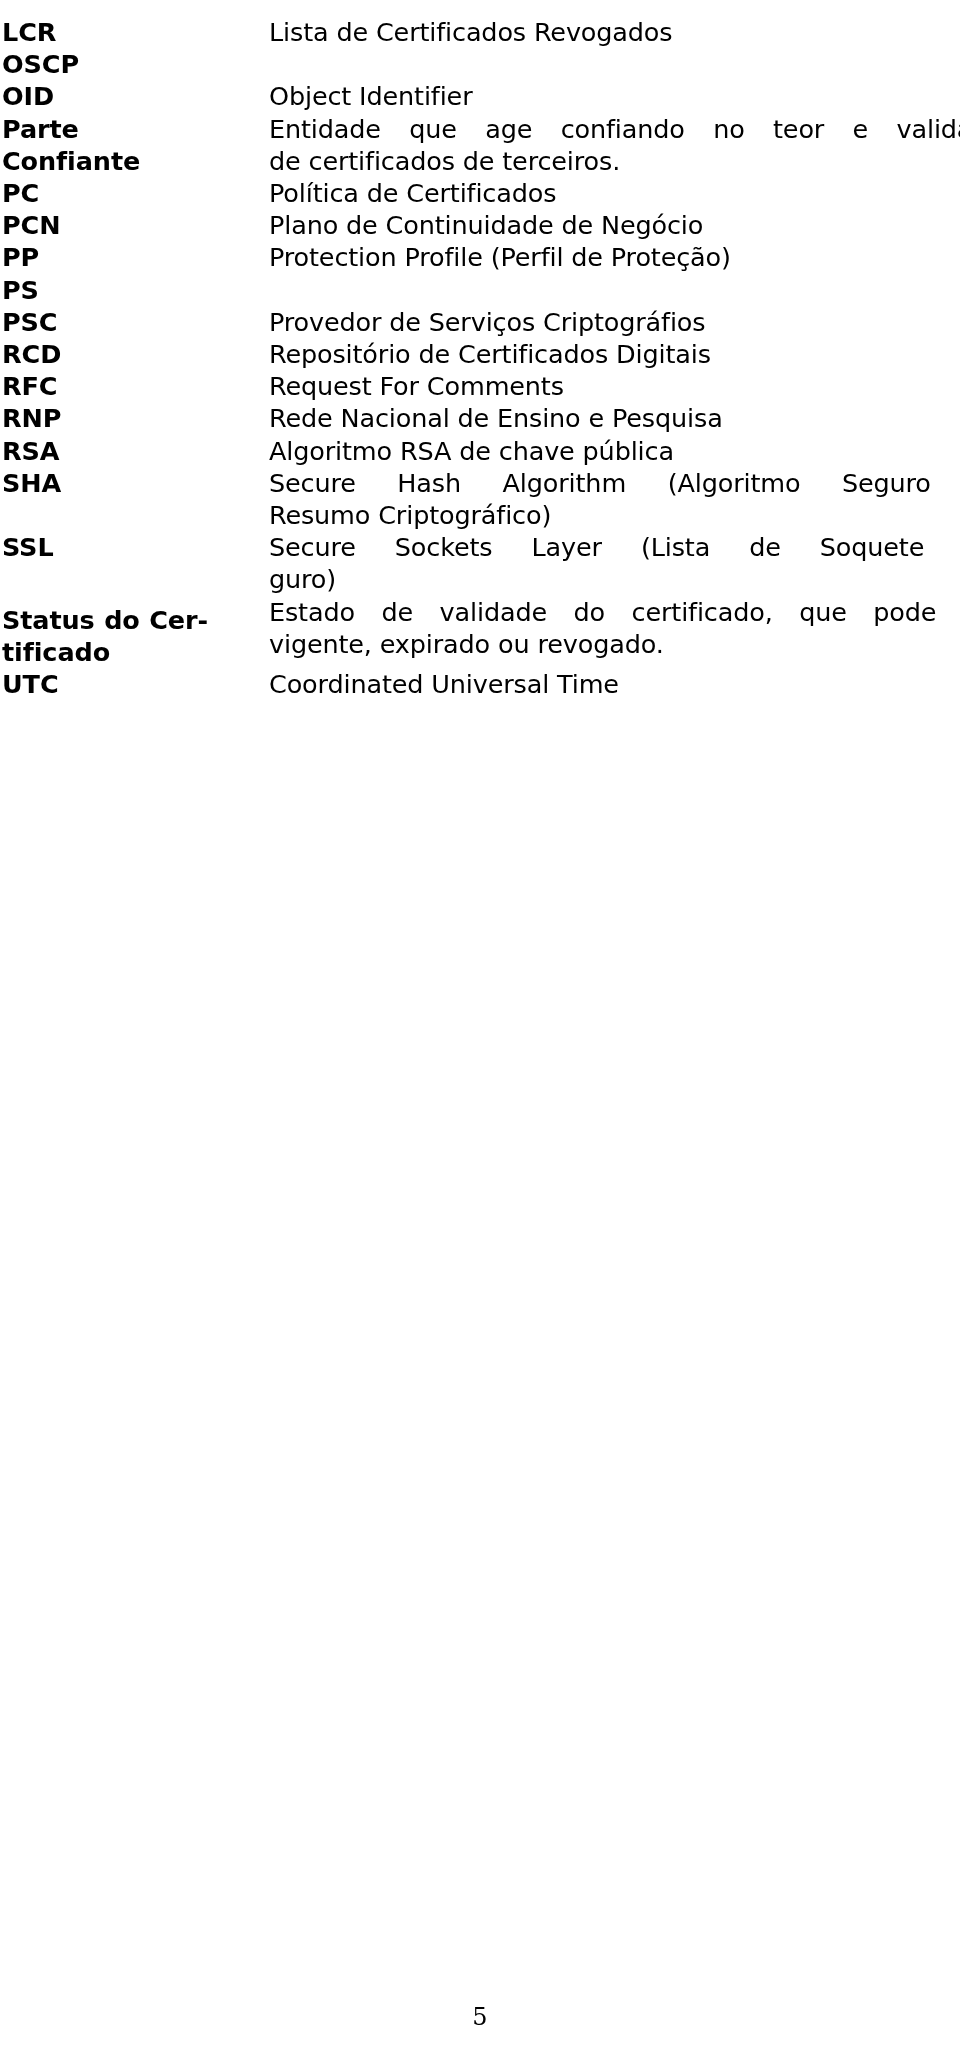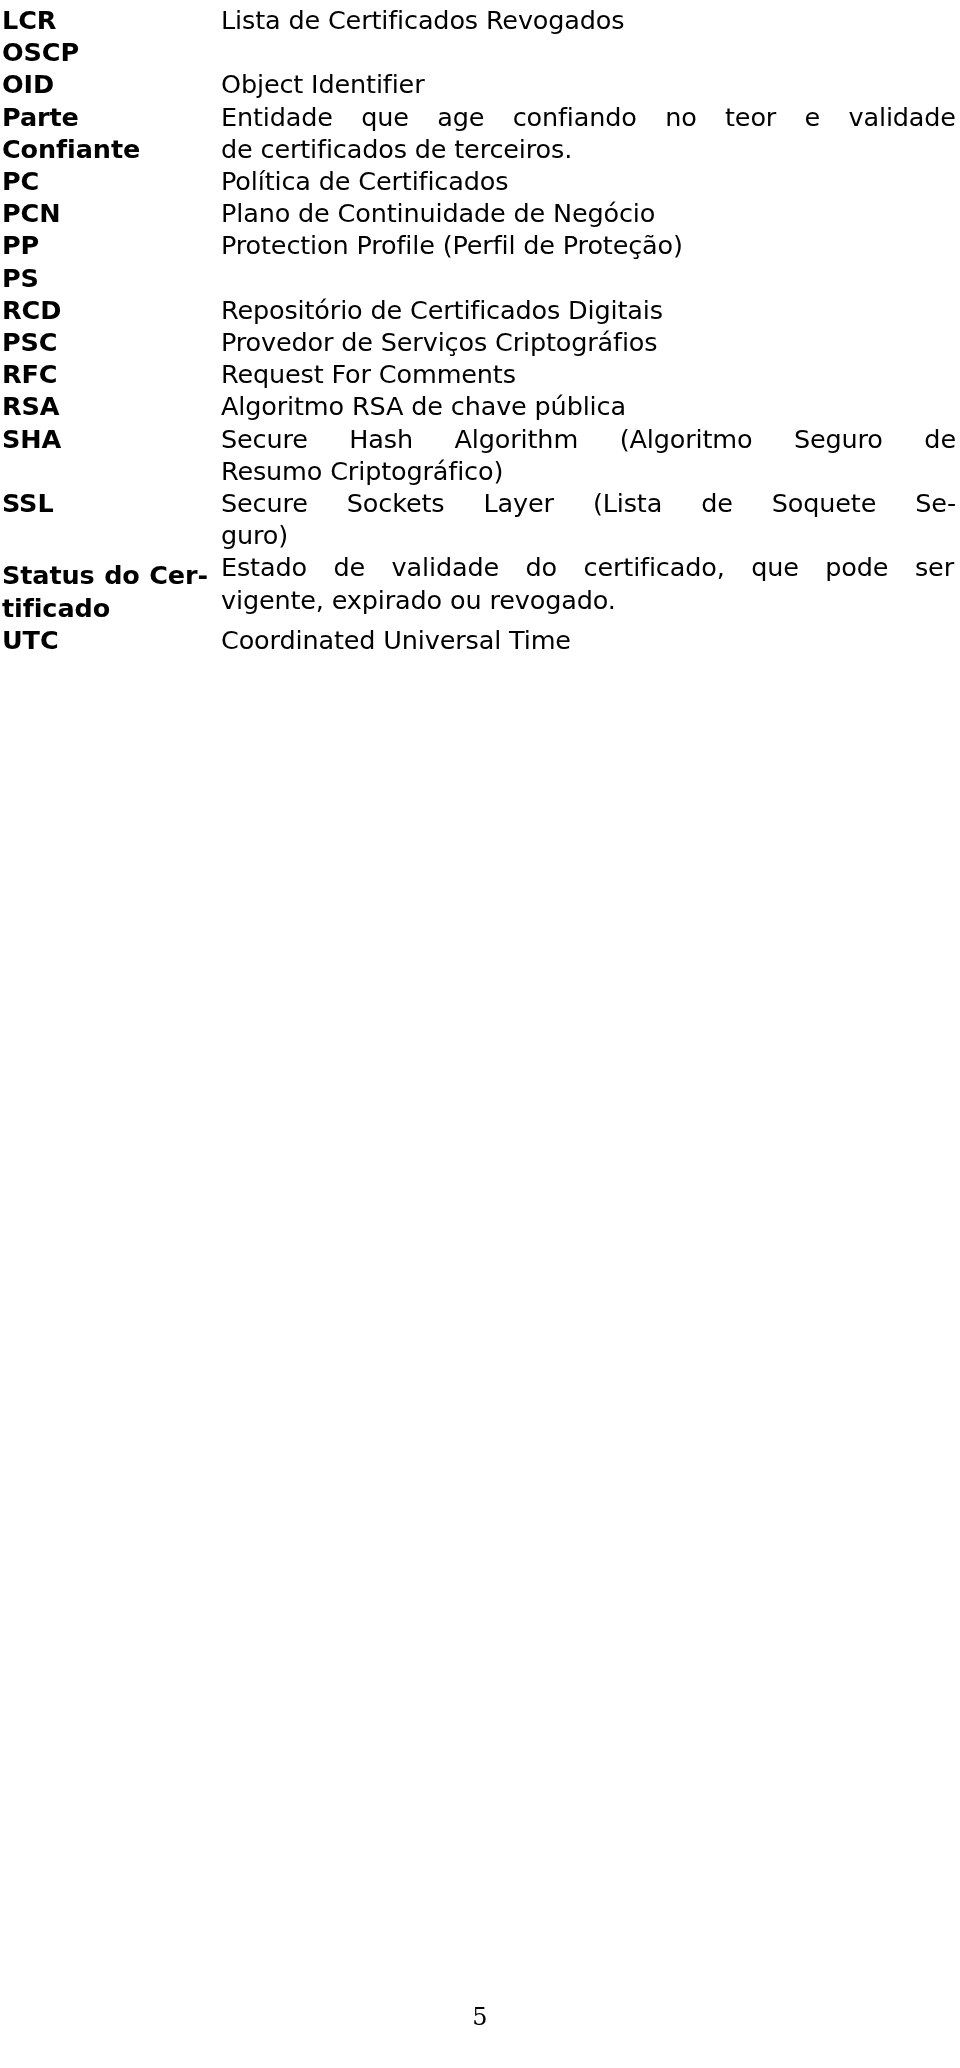--- a/index.html
+++ b/index.html
@@ -30,7 +30,7 @@
   #glossary {
     position: absolute;
     left: 2px;
-    top: 4px;
+    top: 16px;
     width: 957px;
   }
 

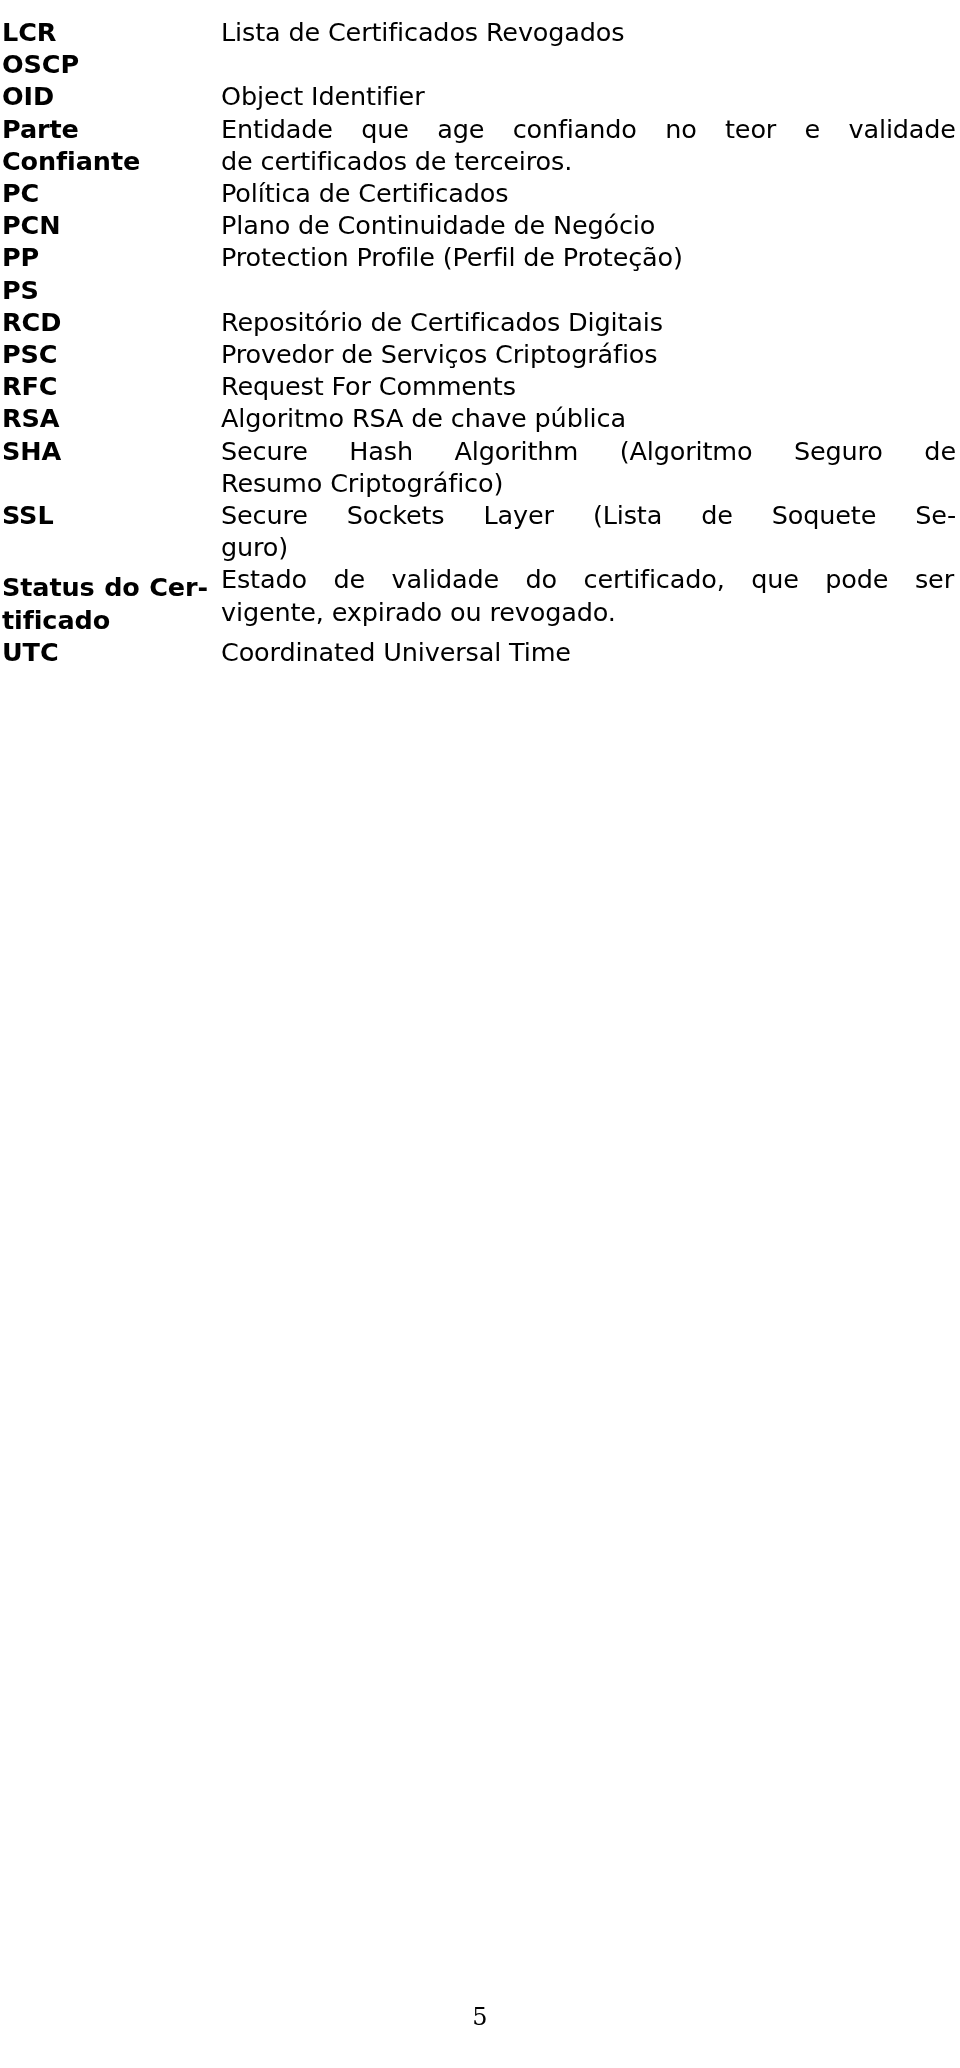--- a/index.html
+++ b/index.html
@@ -73,6 +73,7 @@
   .desc .dline {
     display: block;
     white-space: nowrap;
+    margin-left: 48px;
   }
 
   

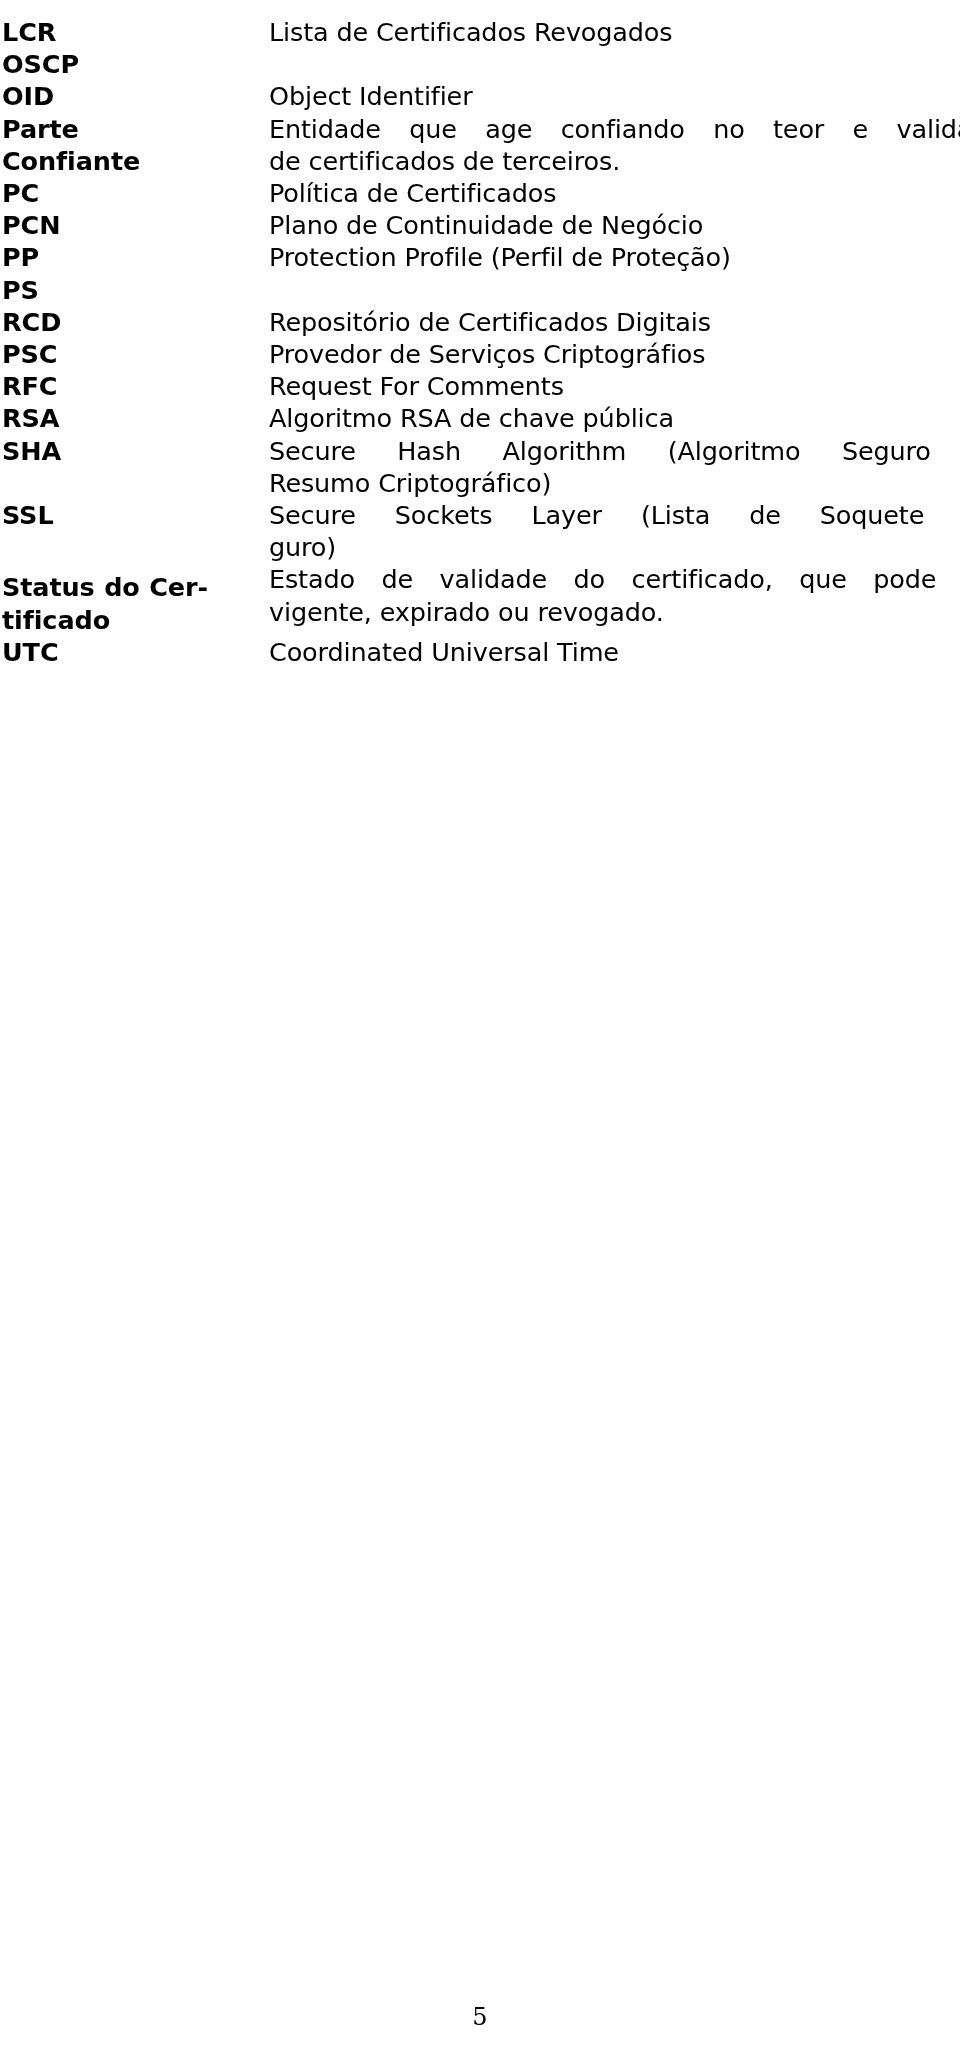--- a/index.html
+++ b/index.html
@@ -170,16 +170,16 @@
     </div>
 
     <div class="gloss-row">
+      <div class="term">PSC</div>
+      <div class="desc">
+        <span class="dline">Provedor de Serviços Criptográfios</span>
+      </div>
+    </div>
+
+    <div class="gloss-row">
       <div class="term">RCD</div>
       <div class="desc">
         <span class="dline">Repositório de Certificados Digitais</span>
-      </div>
-    </div>
-
-    <div class="gloss-row">
-      <div class="term">PSC</div>
-      <div class="desc">
-        <span class="dline">Provedor de Serviços Criptográfios</span>
       </div>
     </div>
 

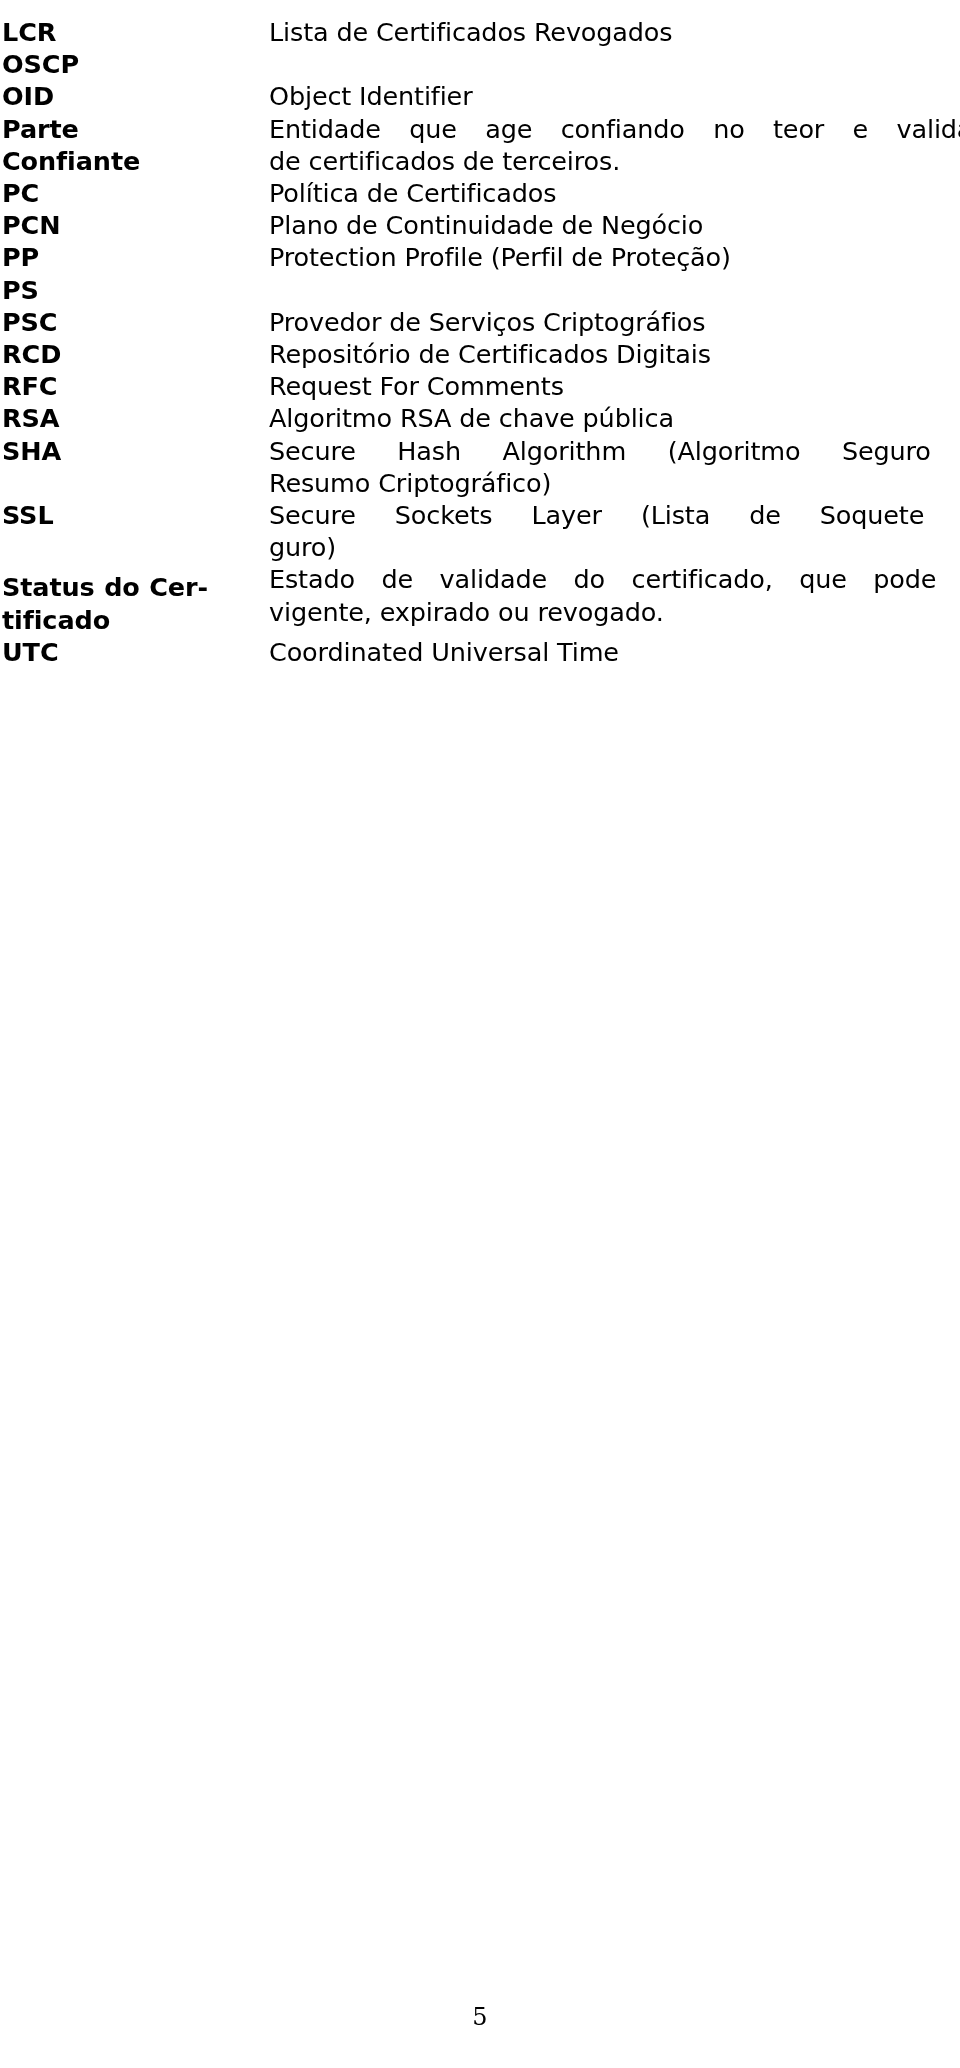--- a/index.html
+++ b/index.html
@@ -190,6 +190,12 @@
       </div>
     </div>
 
+    <div class="gloss-row">
+      <div class="term">RNP</div>
+      <div class="desc">
+        <span class="dline">Rede Nacional de Ensino e Pesquisa</span>
+      </div>
+    </div>
 
     <div class="gloss-row">
       <div class="term">RSA</div>

